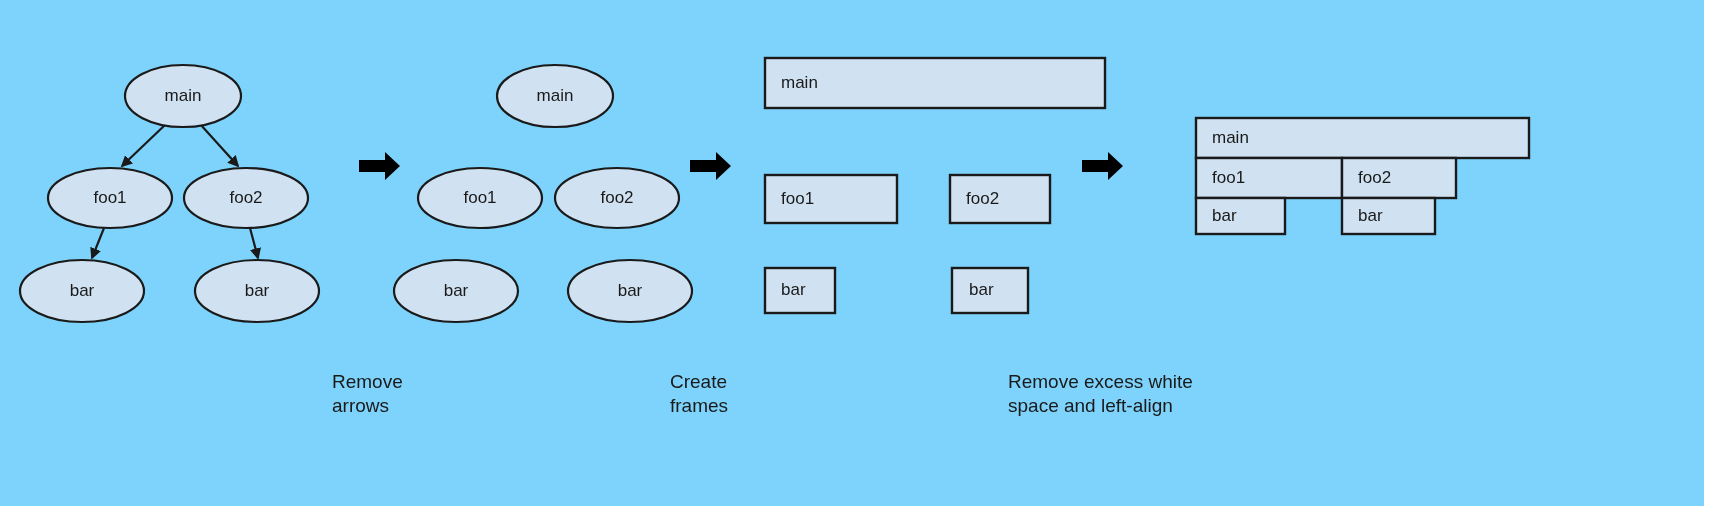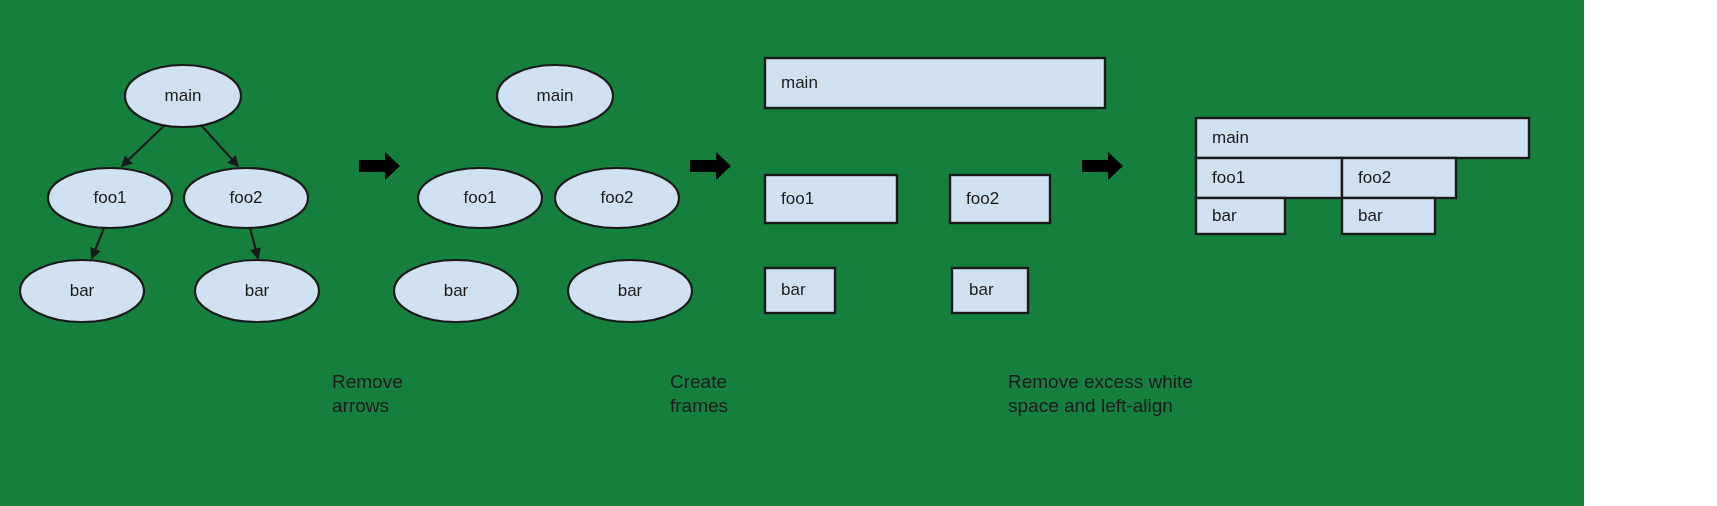--- a/index.html
+++ b/index.html
@@ -15,9 +15,9 @@
   }
   #stage {
     position: relative;
-    width: 1584px;
+    width: 1704px;
     height: 506px;
-    background: #15803d;
+    background: #7dd3fc;
   }
   svg.diagram {
     display: block;

